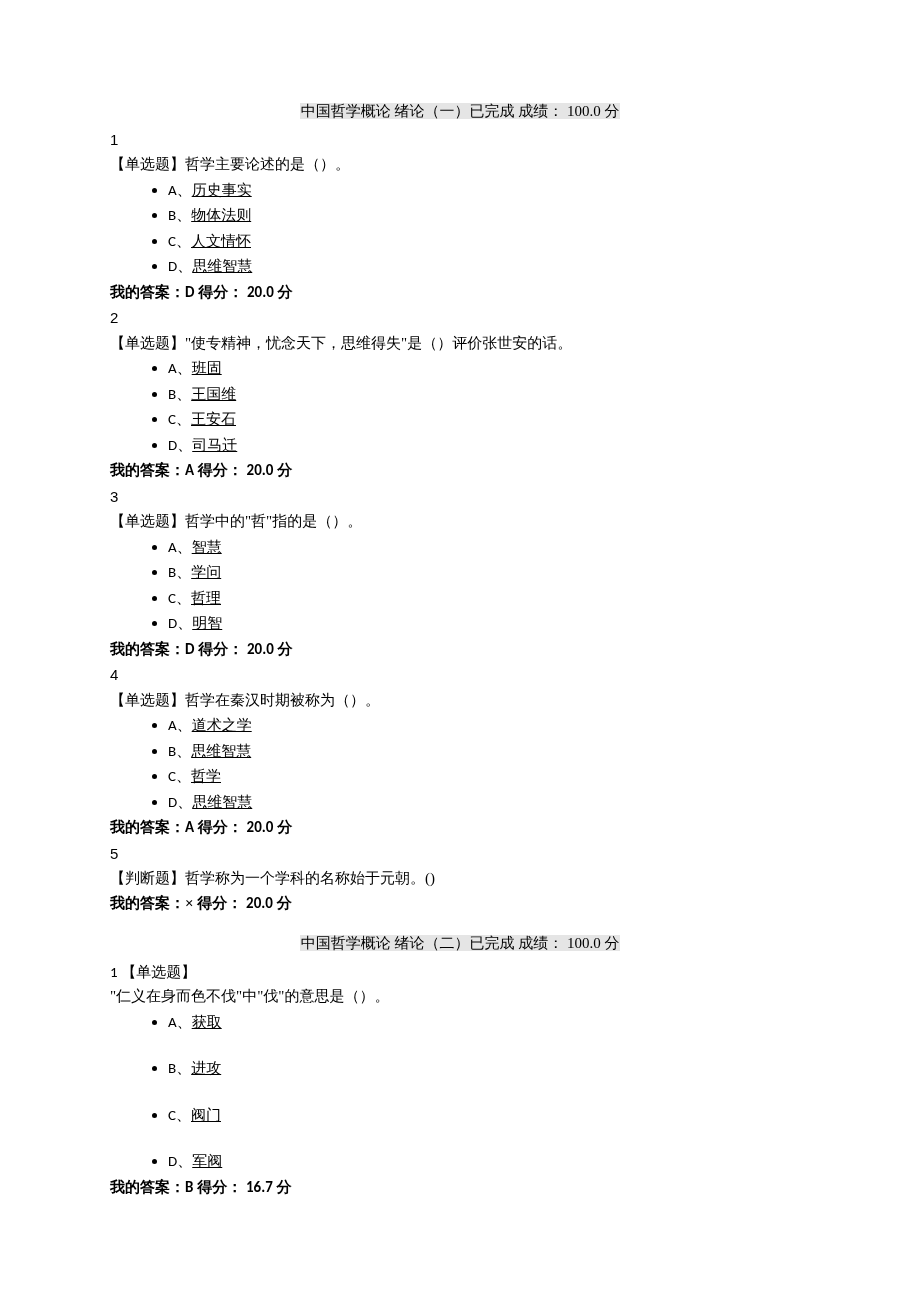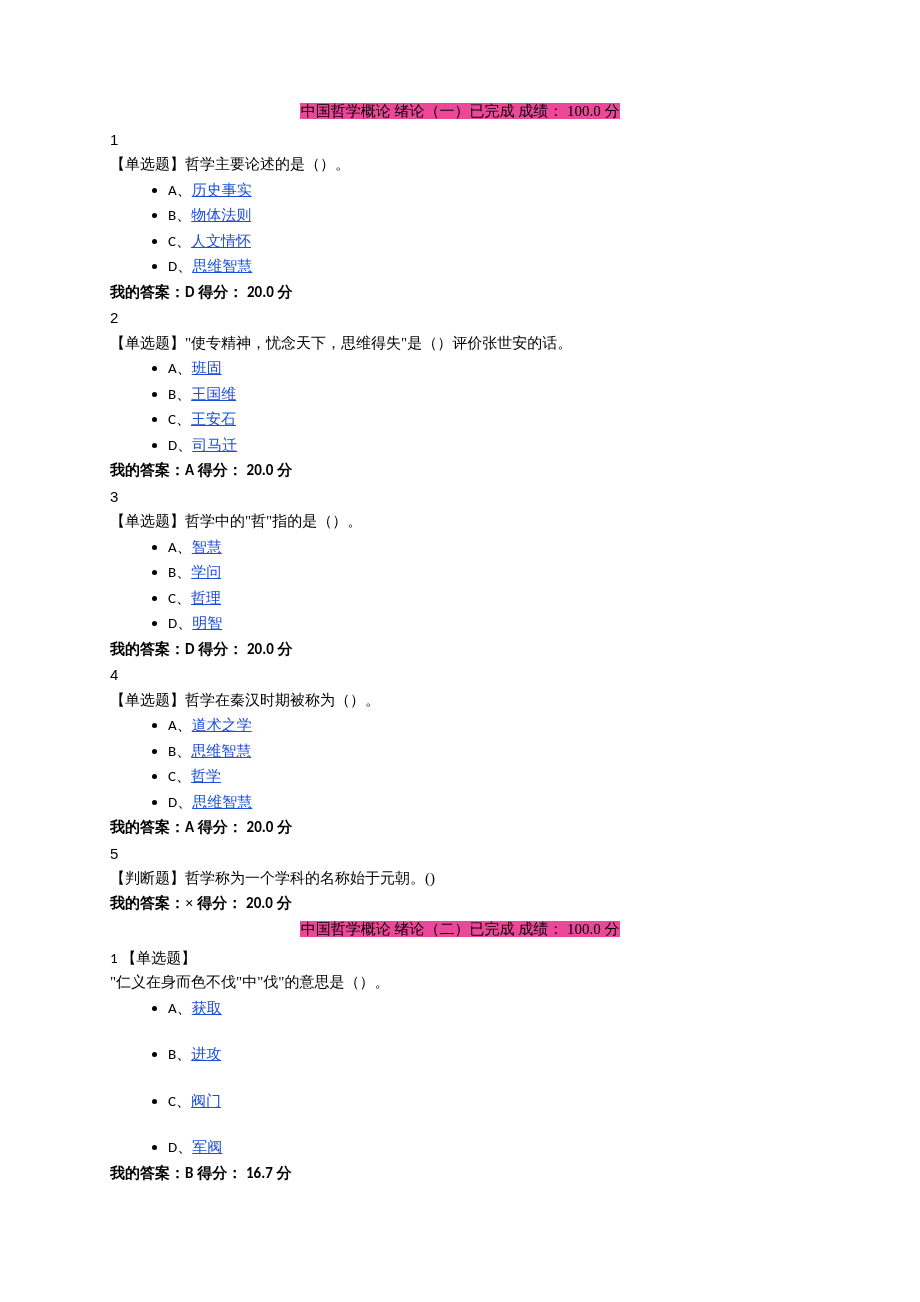--- a/index.html
+++ b/index.html
@@ -18,7 +18,7 @@
     margin: 0 0 6px 0;
   }
   .highlight {
-    background: #ec4899;
+    background: #e5e5e5;
     font-family: "SimSun", serif;
     padding: 0 1px;
   }

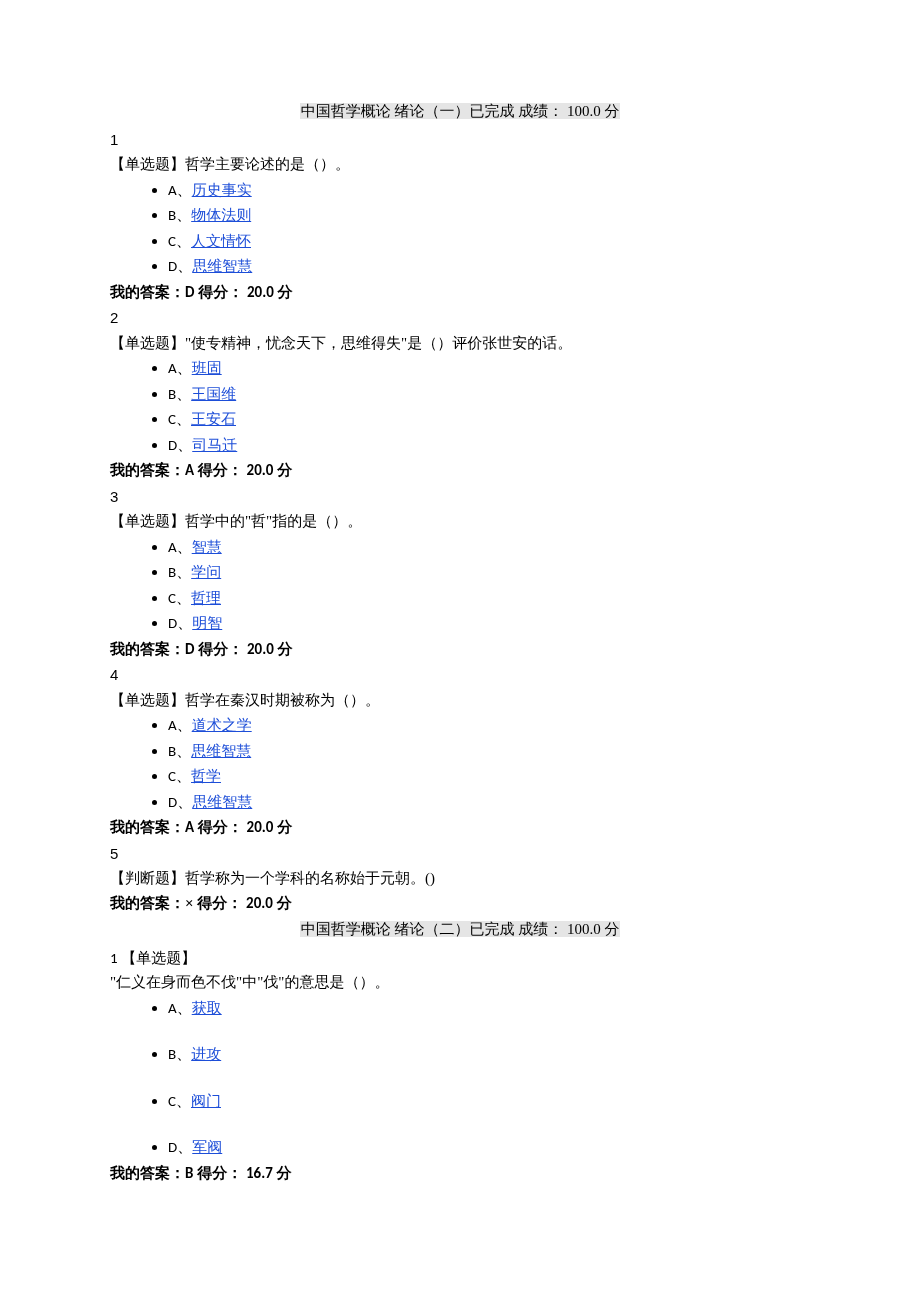--- a/index.html
+++ b/index.html
@@ -48,7 +48,7 @@
     font-family: Calibri, sans-serif;
   }
   .optlink {
-    color: #1d4ed8;
+    color: #000000;
     text-decoration: underline;
     font-family: Liberation Serif, serif;
   }

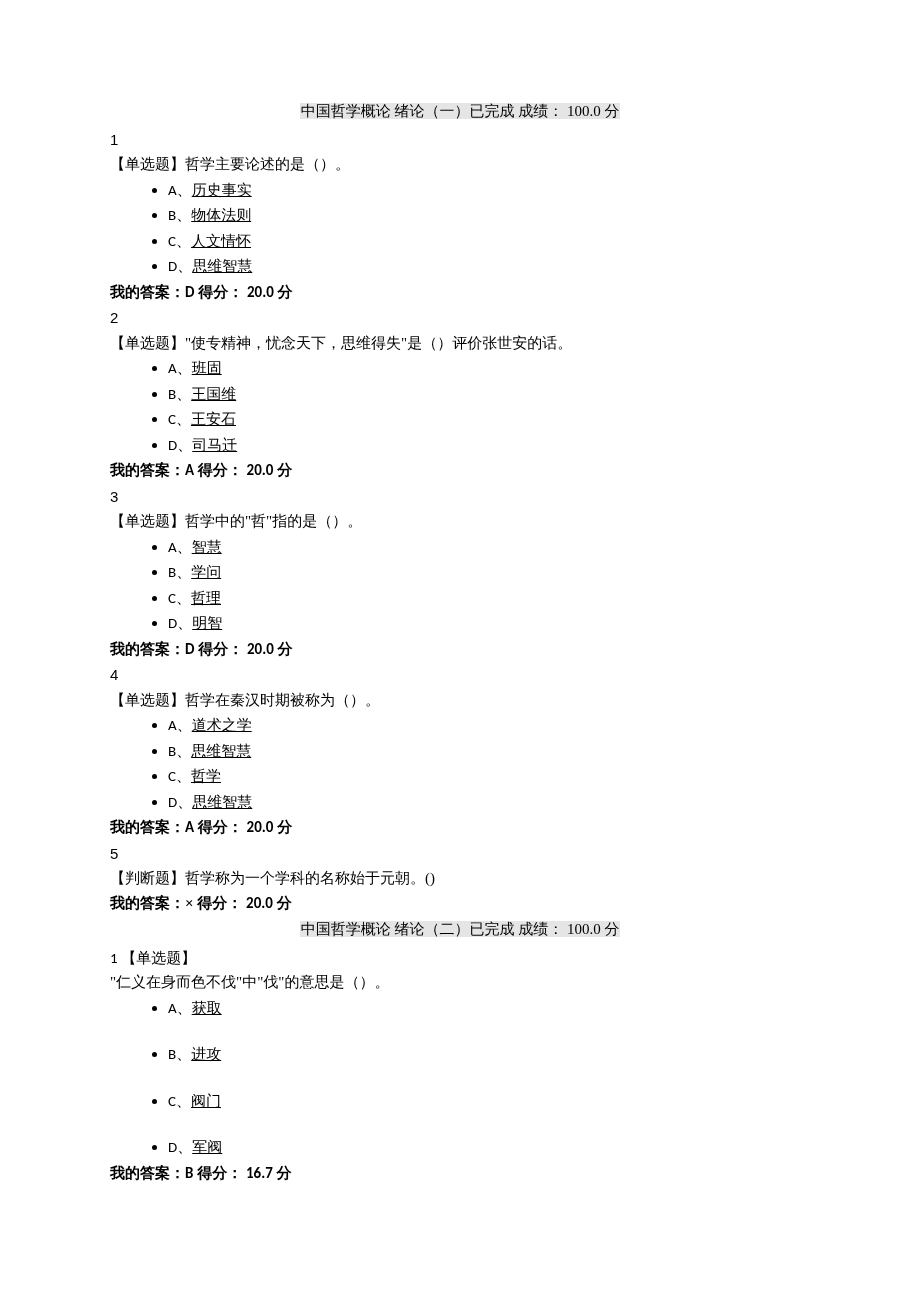--- a/index.html
+++ b/index.html
@@ -135,7 +135,7 @@
   <span>我的答案：</span><span>×</span><span> 得分： </span><span class="eng">20.0</span><span> 分</span>
 </div>
 
-<div class="title" style="margin-top:4px;">
+<div class="title" style="margin-top:18px;">
   <span class="highlight">中国哲学概论 绪论（二）已完成 成绩： 100.0 分</span>
 </div>
 

